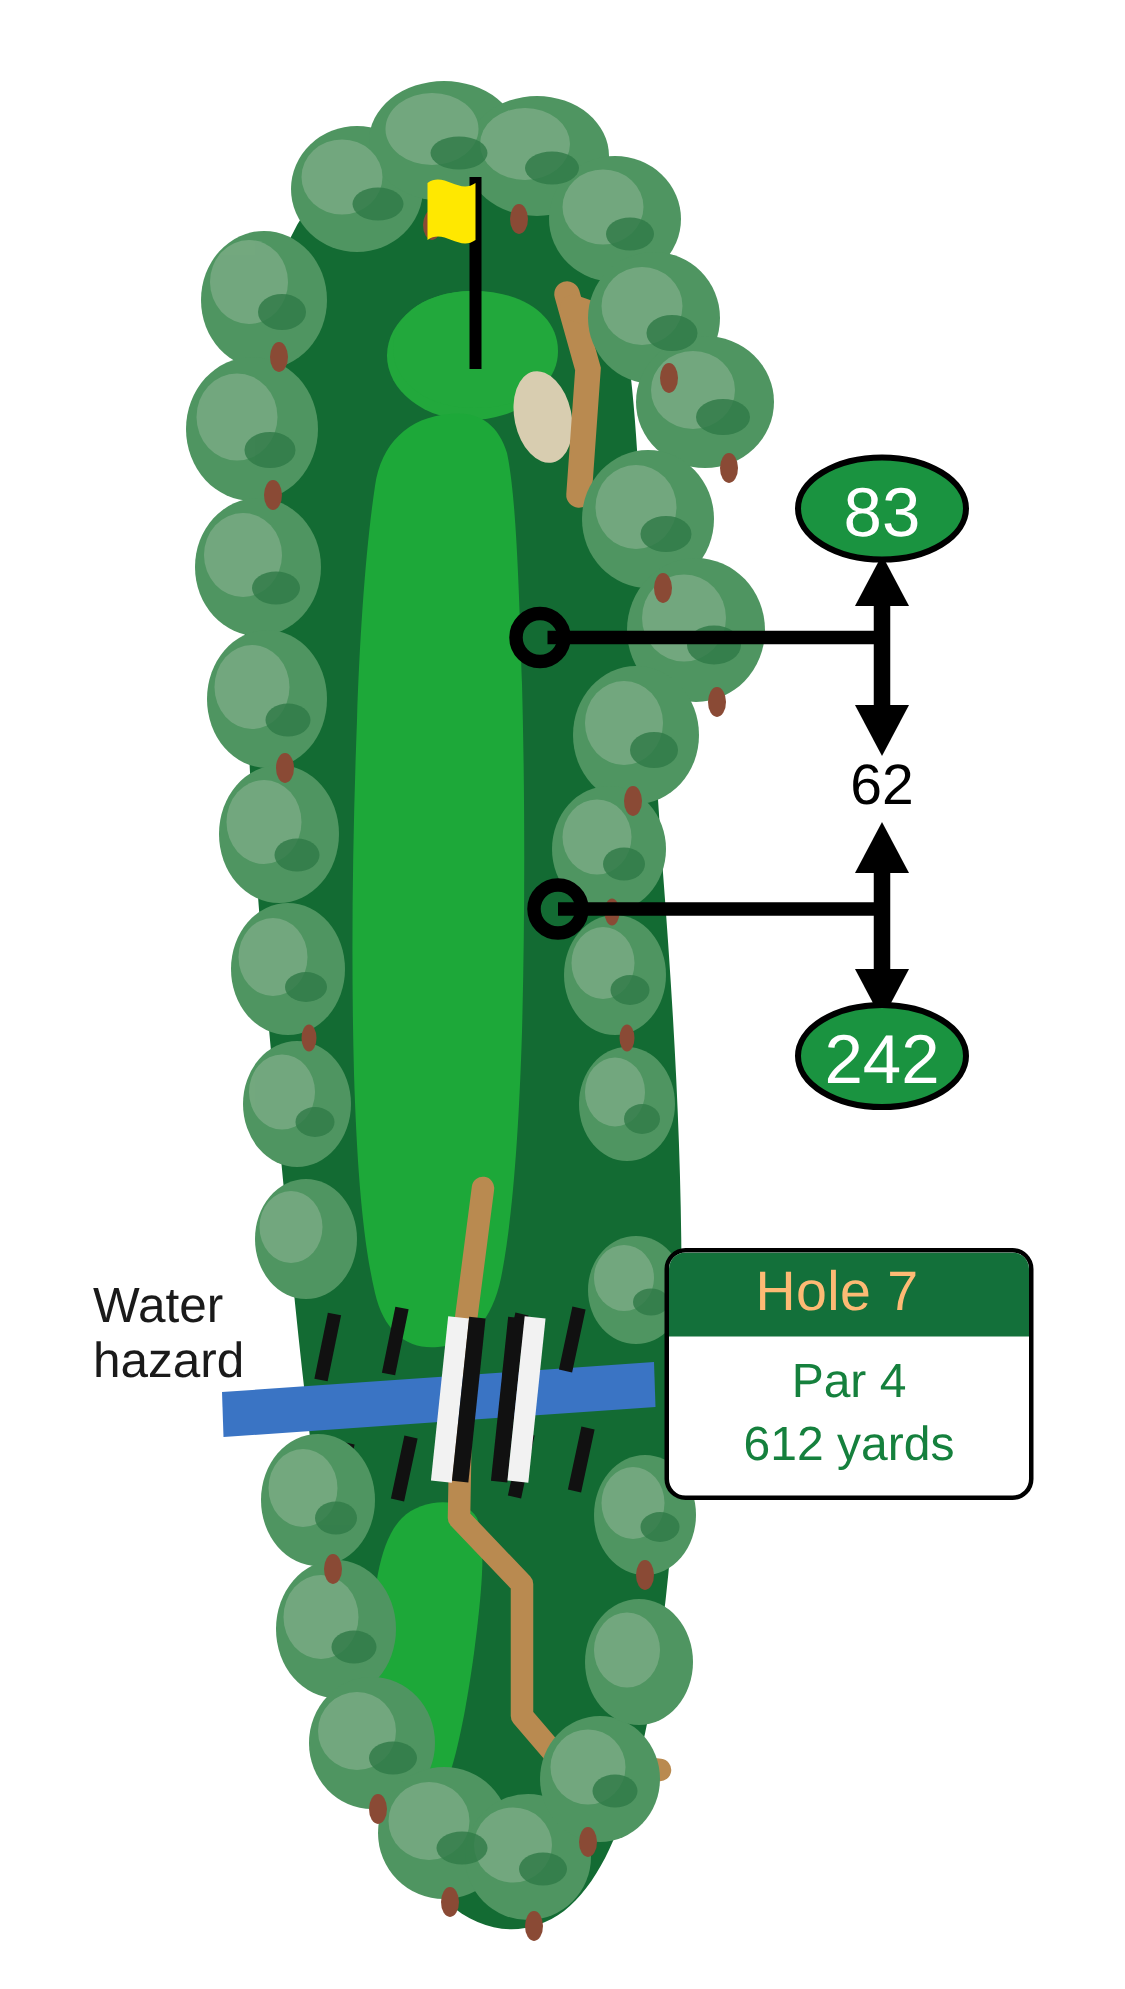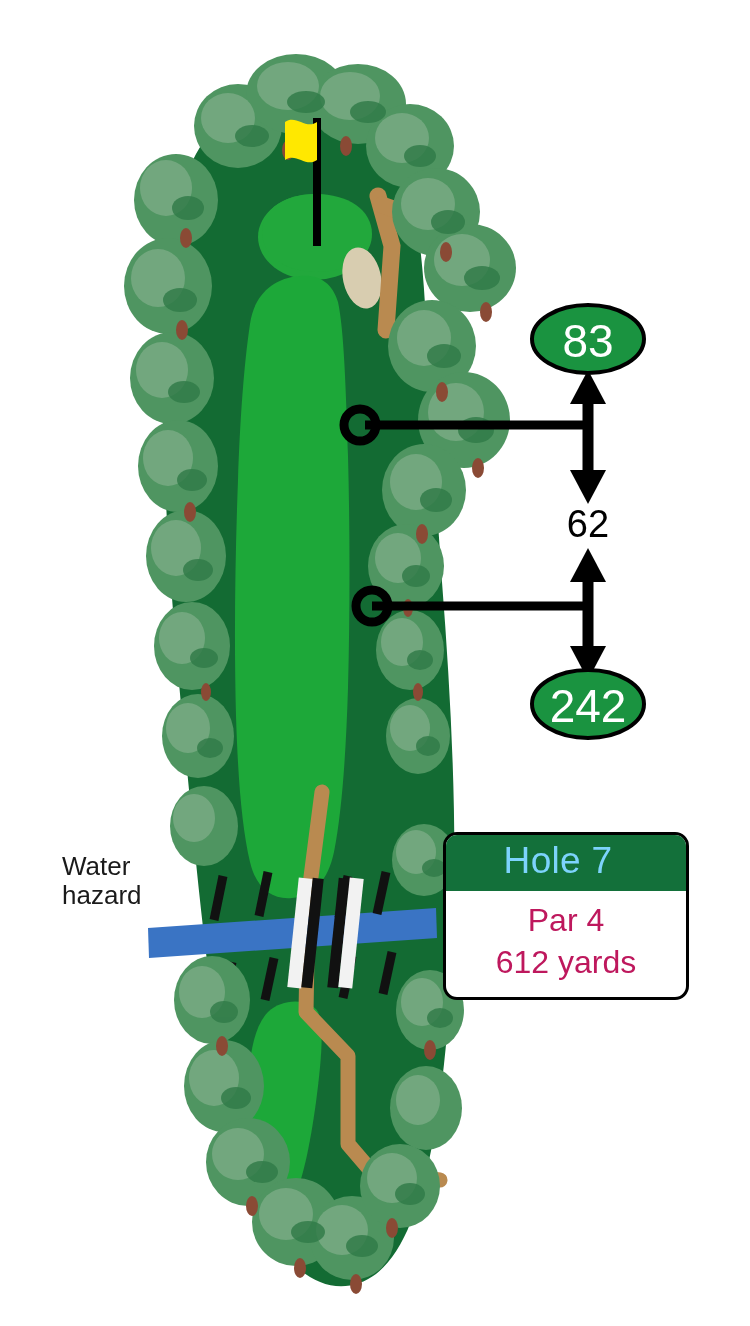--- a/index.html
+++ b/index.html
@@ -45,7 +45,7 @@
   .hazard-label {
     position: absolute;
     font-family: "Liberation Sans", sans-serif;
-    font-size: 26px;
+    font-size: 33px;
     color: #1a1a1a;
     line-height: 1.12;
     text-align: left;

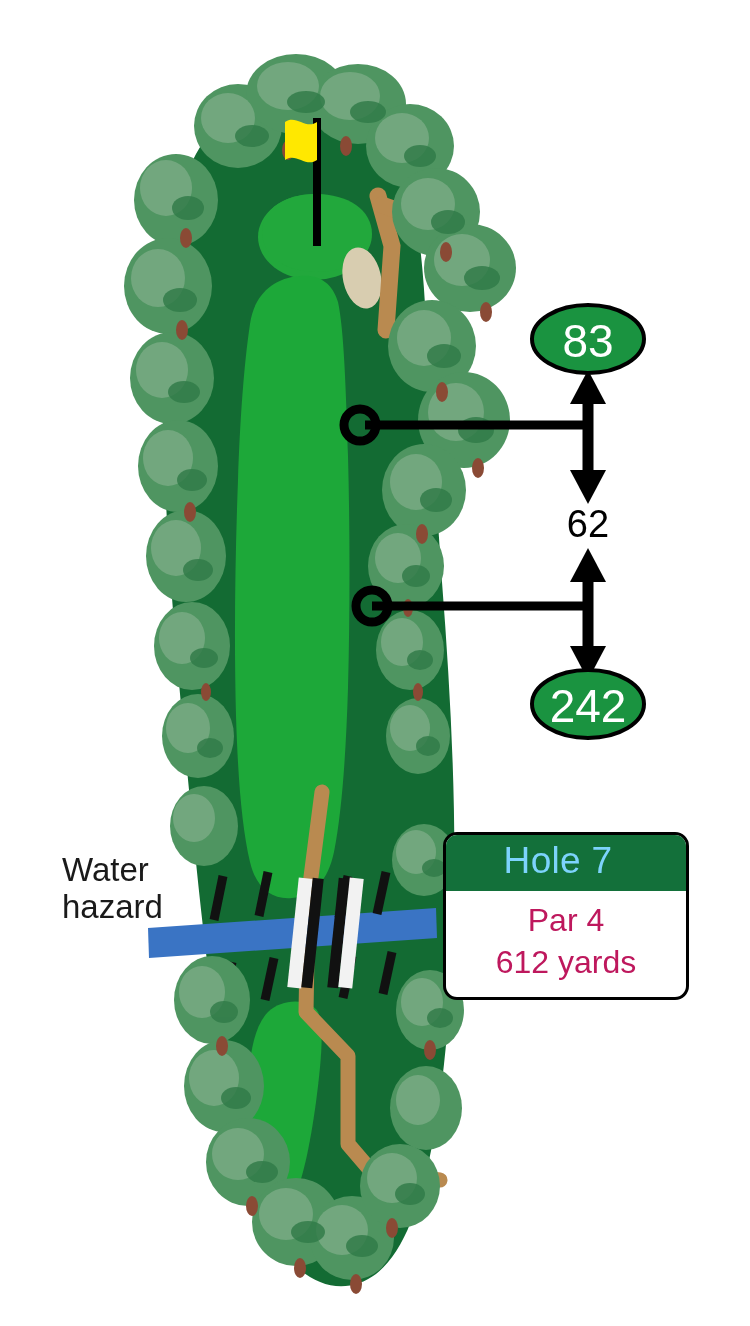--- a/index.html
+++ b/index.html
@@ -66,7 +66,7 @@
   }
   #info-card-header {
     background: #13703a;
-    color: #7dd3fc;
+    color: #fdba74;
     font-size: 37px;
     text-align: center;
     padding: 5px 16px 9px 0;

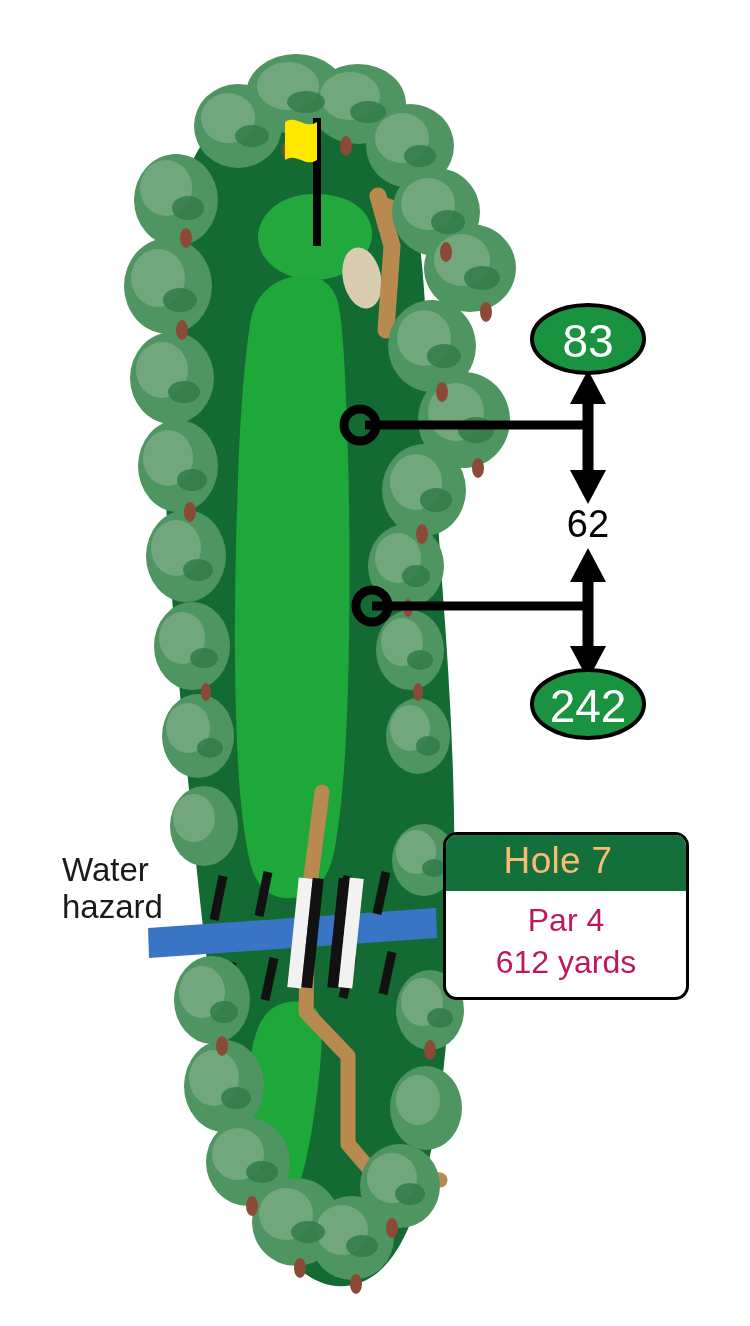--- a/index.html
+++ b/index.html
@@ -75,7 +75,7 @@
   #info-card-body {
     padding: 8px 0 14px 0;
     text-align: center;
-    color: #be185d;
+    color: #15803d;
   }
   #info-card-body .line {
     font-size: 32px;

